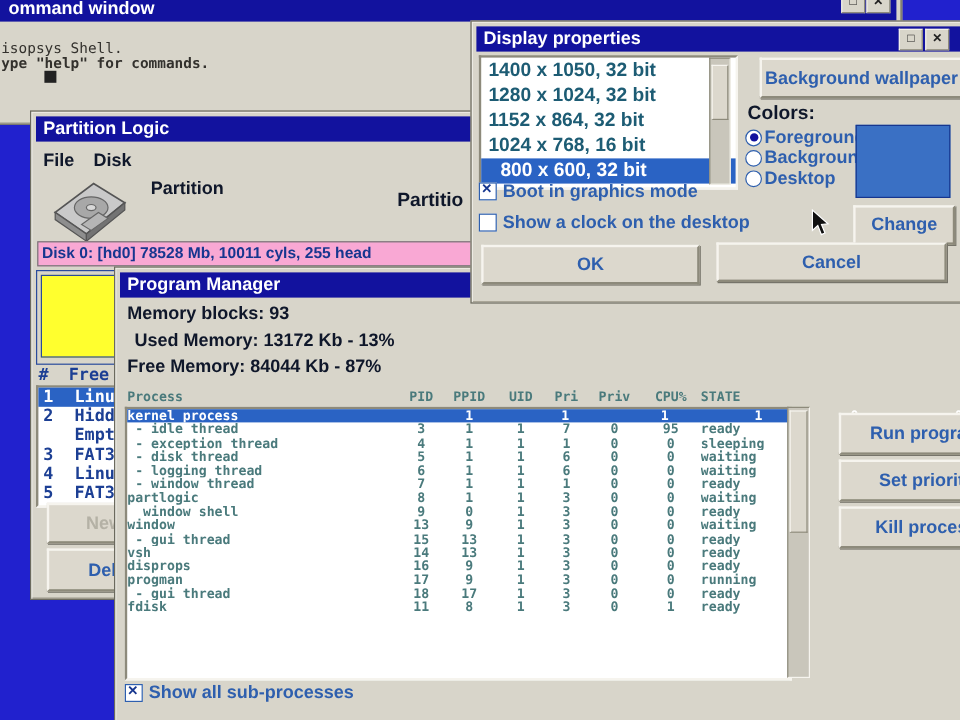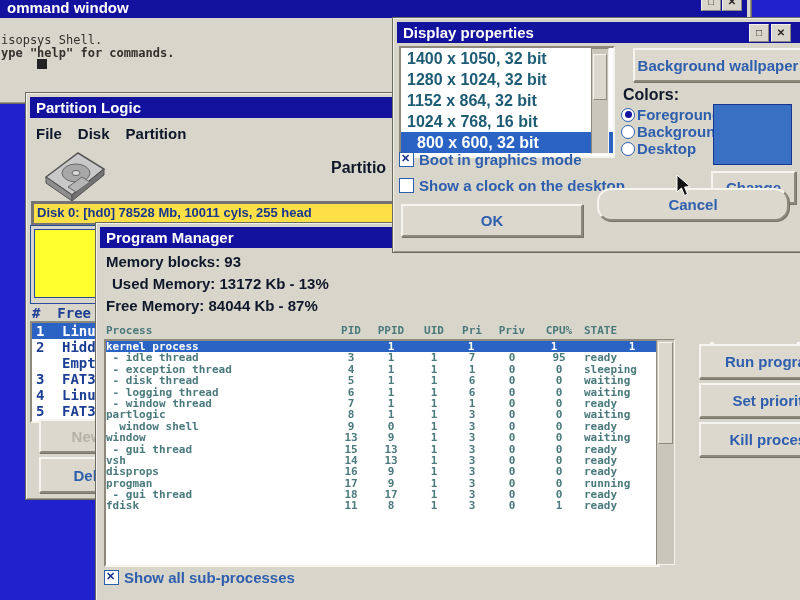--- a/index.html
+++ b/index.html
@@ -77,7 +77,7 @@
     <div style="position:absolute;left:10px;top:32px;display:flex;gap:16px;">
       <span class="label-blue" style="position:static;">File</span>
       <span class="label-blue" style="position:static;">Disk</span>
-      <span class="label-blue" style="position:static;">Partition</span>
+      <span class="label-blue" style="position:static;margin-top:24px;">Partition</span>
     </div>
 
     <svg style="position:absolute;left:12px;top:50px;" width="70" height="62" viewBox="0 0 70 62">

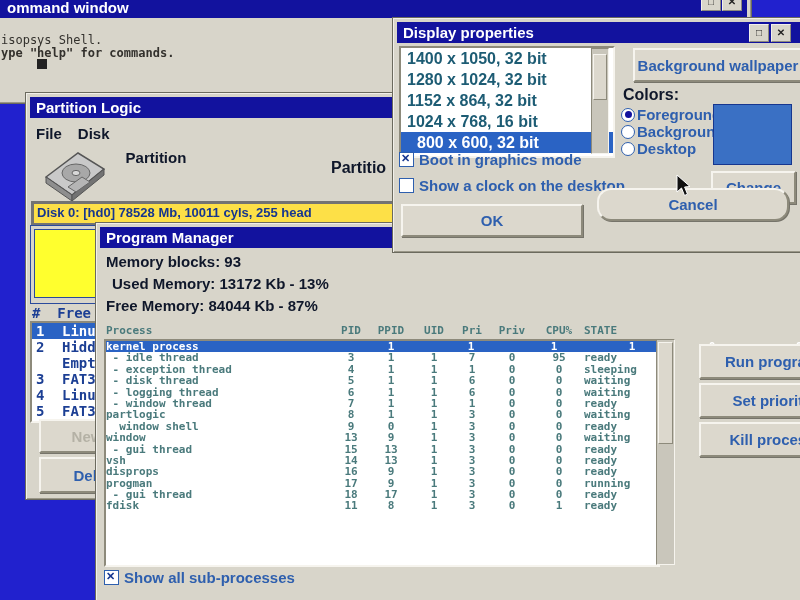--- a/index.html
+++ b/index.html
@@ -90,8 +90,8 @@
     </svg>
     <span class="label-blue" style="left:305px;top:66px;font-size:16px;">Partitio</span>
 
-    <div style="position:absolute;left:5px;top:108px;width:548px;height:19px;background:#fde047;
-                border:3px solid #737373;color:#16368f;font-weight:bold;font-size:13px;
+    <div style="position:absolute;left:5px;top:108px;width:548px;height:19px;background:#f9a8d4;
+                border:1px solid #737373;color:#16368f;font-weight:bold;font-size:13px;
                 line-height:17px;padding-left:3px;white-space:nowrap;overflow:hidden;">Disk 0: [hd0] 78528 Mb, 10011 cyls, 255 head</div>
 
     <div style="position:absolute;left:4px;top:132px;width:300px;height:77px;border:1px solid #2a4a9c;">

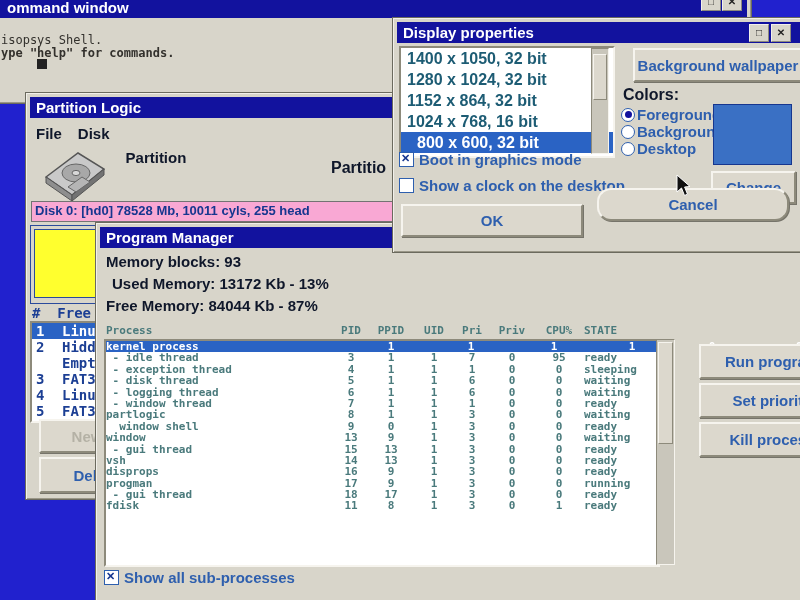--- a/index.html
+++ b/index.html
@@ -342,7 +342,7 @@
     </div>
 
     <div class="btn" style="left:8px;top:186px;width:178px;height:29px;">OK</div>
-    <div class="btn" style="left:204px;top:170px;width:188px;height:29px;border-radius:14px;">Cancel</div>
+    <div class="btn" style="left:204px;top:184px;width:188px;height:29px;">Cancel</div>
   </div>
 
   <svg style="position:absolute;left:676px;top:174px;z-index:10;" width="17" height="23" viewBox="0 0 17 23">

